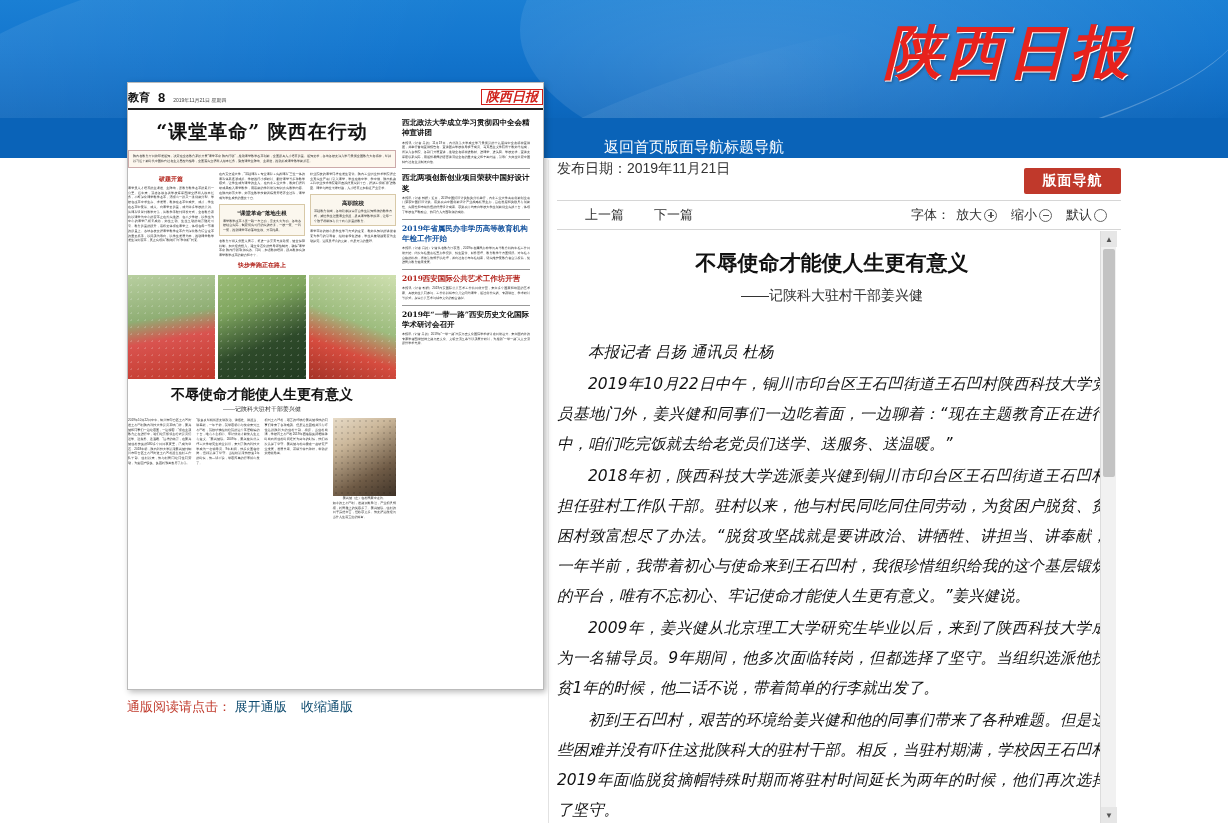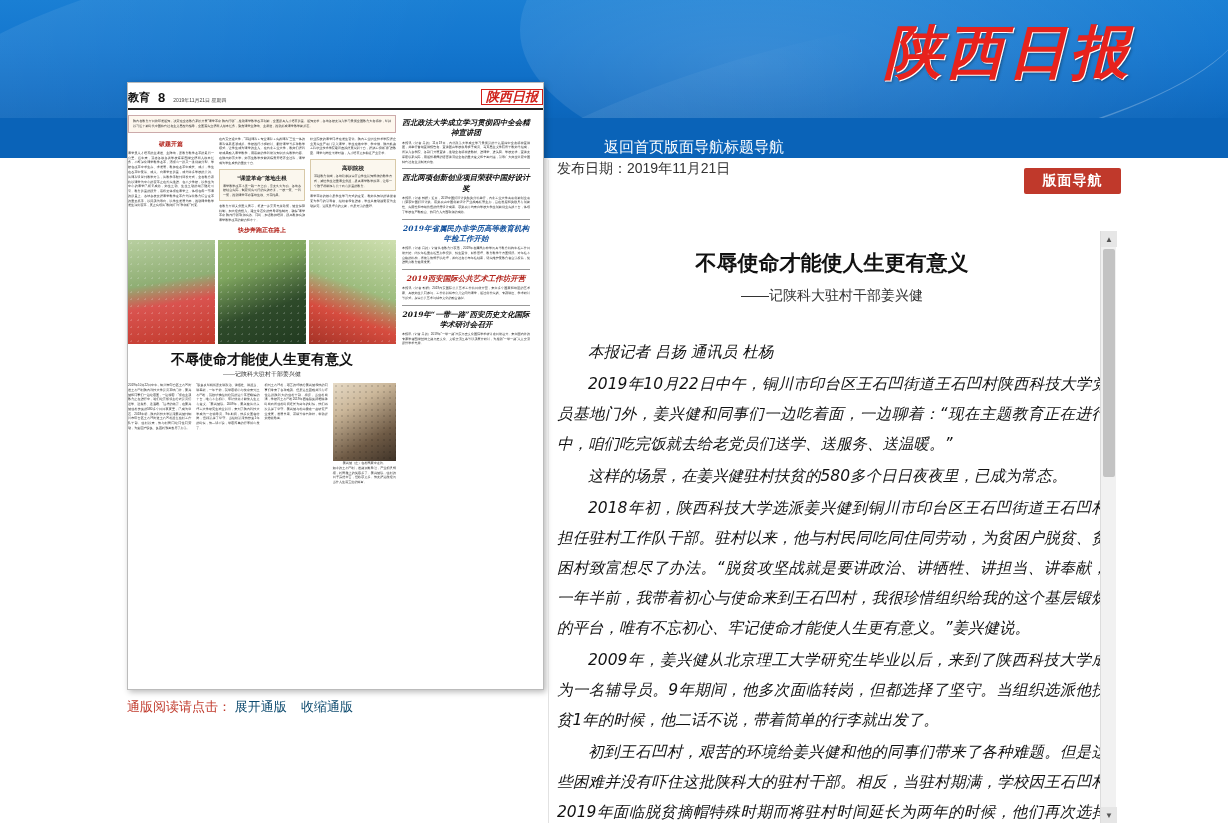--- a/index.html
+++ b/index.html
@@ -278,6 +278,7 @@
       <div class="pg-cols">
 
         <div class="pg-left">
+          <div class="headline-main">“课堂革命” 陕西在行动</div>
 
           <div class="lead-box">
             <div class="tiny">

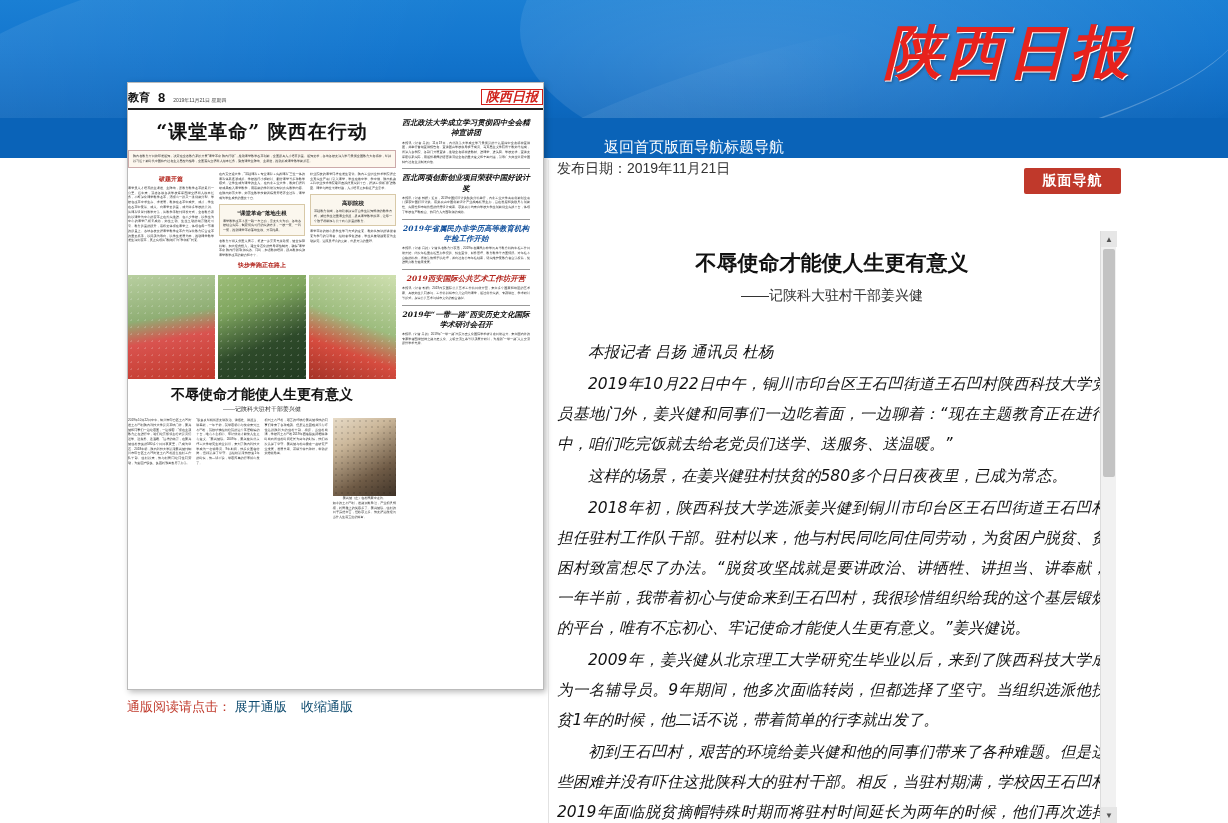--- a/index.html
+++ b/index.html
@@ -151,8 +151,8 @@
     background-size: 6px 6px; }
 
   .rhead {
-    font-size: 7.5px; font-weight: bold; color: #111; text-align: center;
-    line-height: 1.35; margin: 3px 0 2px; font-family: "DejaVu Serif", serif; font-style: italic;
+    font-size: 7.5px; font-weight: bold; color: #111; 
+    line-height: 1.35; margin: 3px 0 2px; font-family: "DejaVu Serif", serif;
   }
   .rhead.blue { color: #15539e; }
   .rhead.red { color: #b3261e; }

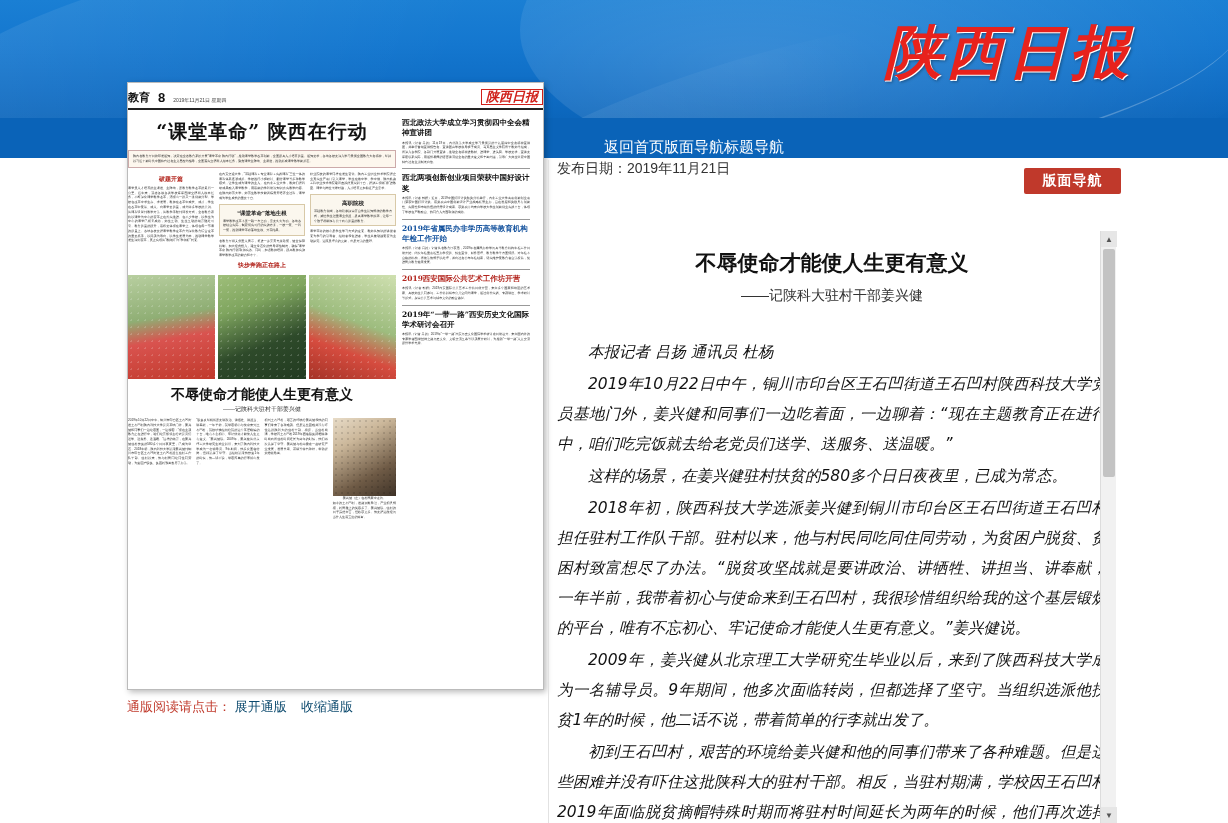--- a/index.html
+++ b/index.html
@@ -414,6 +414,23 @@
 
   <div class="search-btn">版面导航</div>
 
+  <div class="toolbar">
+    <span class="prev">上一篇</span>
+    <span class="next">下一篇</span>
+    <span class="fontlabel">字体：</span>
+    <span class="fbtn">
+      <span>放大</span>
+      <span class="circ plus"></span>
+    </span>
+    <span class="fbtn">
+      <span>缩小</span>
+      <span class="circ minus"></span>
+    </span>
+    <span class="fbtn">
+      <span>默认</span>
+      <span class="circ"></span>
+    </span>
+  </div>
 
   <div class="article">
     <h1 class="art-title">不辱使命才能使人生更有意义</h1>

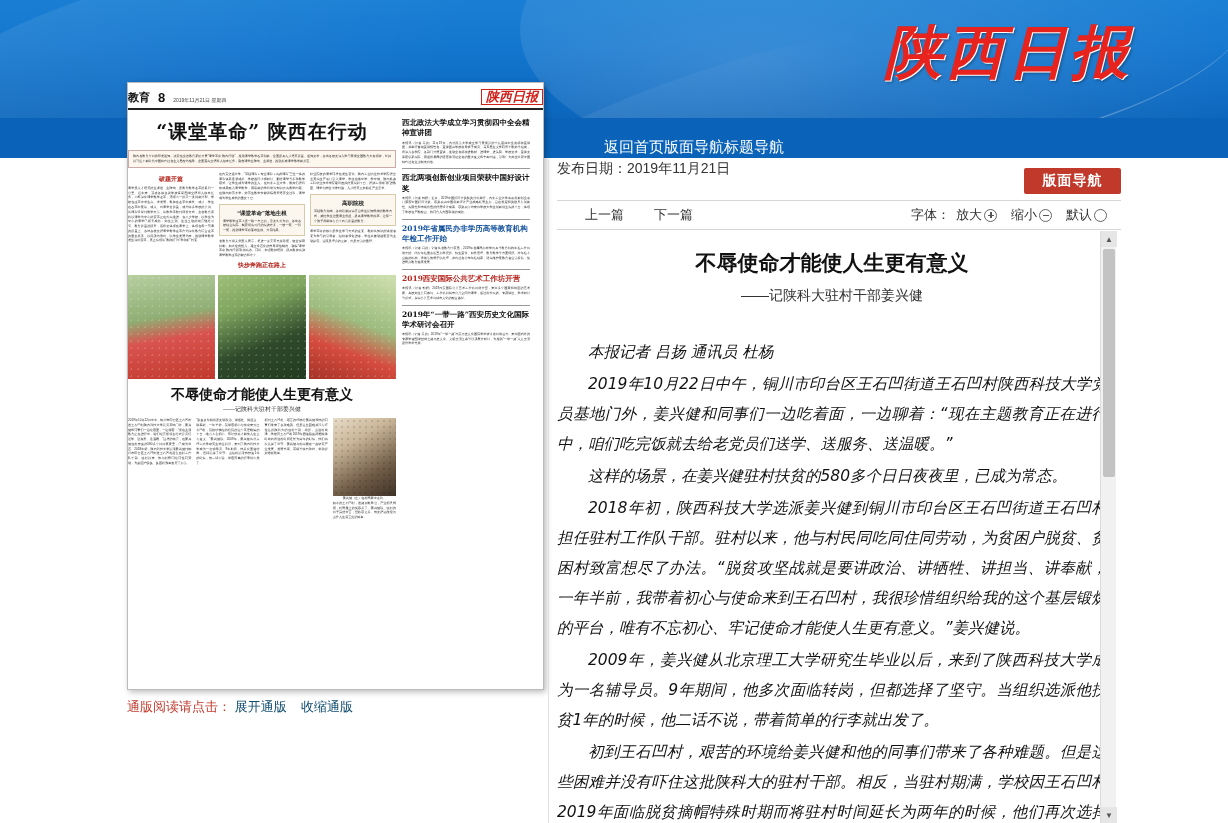--- a/index.html
+++ b/index.html
@@ -438,7 +438,6 @@
     <div class="art-body">
       <p class="byline">本报记者 吕扬 通讯员 杜杨</p>
       <p>2019年10月22日中午，铜川市印台区王石凹街道王石凹村陕西科技大学党员基地门外，姜兴健和同事们一边吃着面，一边聊着：“现在主题教育正在进行中，咱们吃完饭就去给老党员们送学、送服务、送温暖。”</p>
-      <p>这样的场景，在姜兴健驻村扶贫的580多个日日夜夜里，已成为常态。</p>
       <p>2018年初，陕西科技大学选派姜兴健到铜川市印台区王石凹街道王石凹村担任驻村工作队干部。驻村以来，他与村民同吃同住同劳动，为贫困户脱贫、贫困村致富想尽了办法。“脱贫攻坚战就是要讲政治、讲牺牲、讲担当、讲奉献，一年半前，我带着初心与使命来到王石凹村，我很珍惜组织给我的这个基层锻炼的平台，唯有不忘初心、牢记使命才能使人生更有意义。”姜兴健说。</p>
       <p>2009年，姜兴健从北京理工大学研究生毕业以后，来到了陕西科技大学成为一名辅导员。9年期间，他多次面临转岗，但都选择了坚守。当组织选派他扶贫1年的时候，他二话不说，带着简单的行李就出发了。</p>
       <p>初到王石凹村，艰苦的环境给姜兴健和他的同事们带来了各种难题。但是这些困难并没有吓住这批陕科大的驻村干部。相反，当驻村期满，学校因王石凹村2019年面临脱贫摘帽特殊时期而将驻村时间延长为两年的时候，他们再次选择了坚守。</p>

